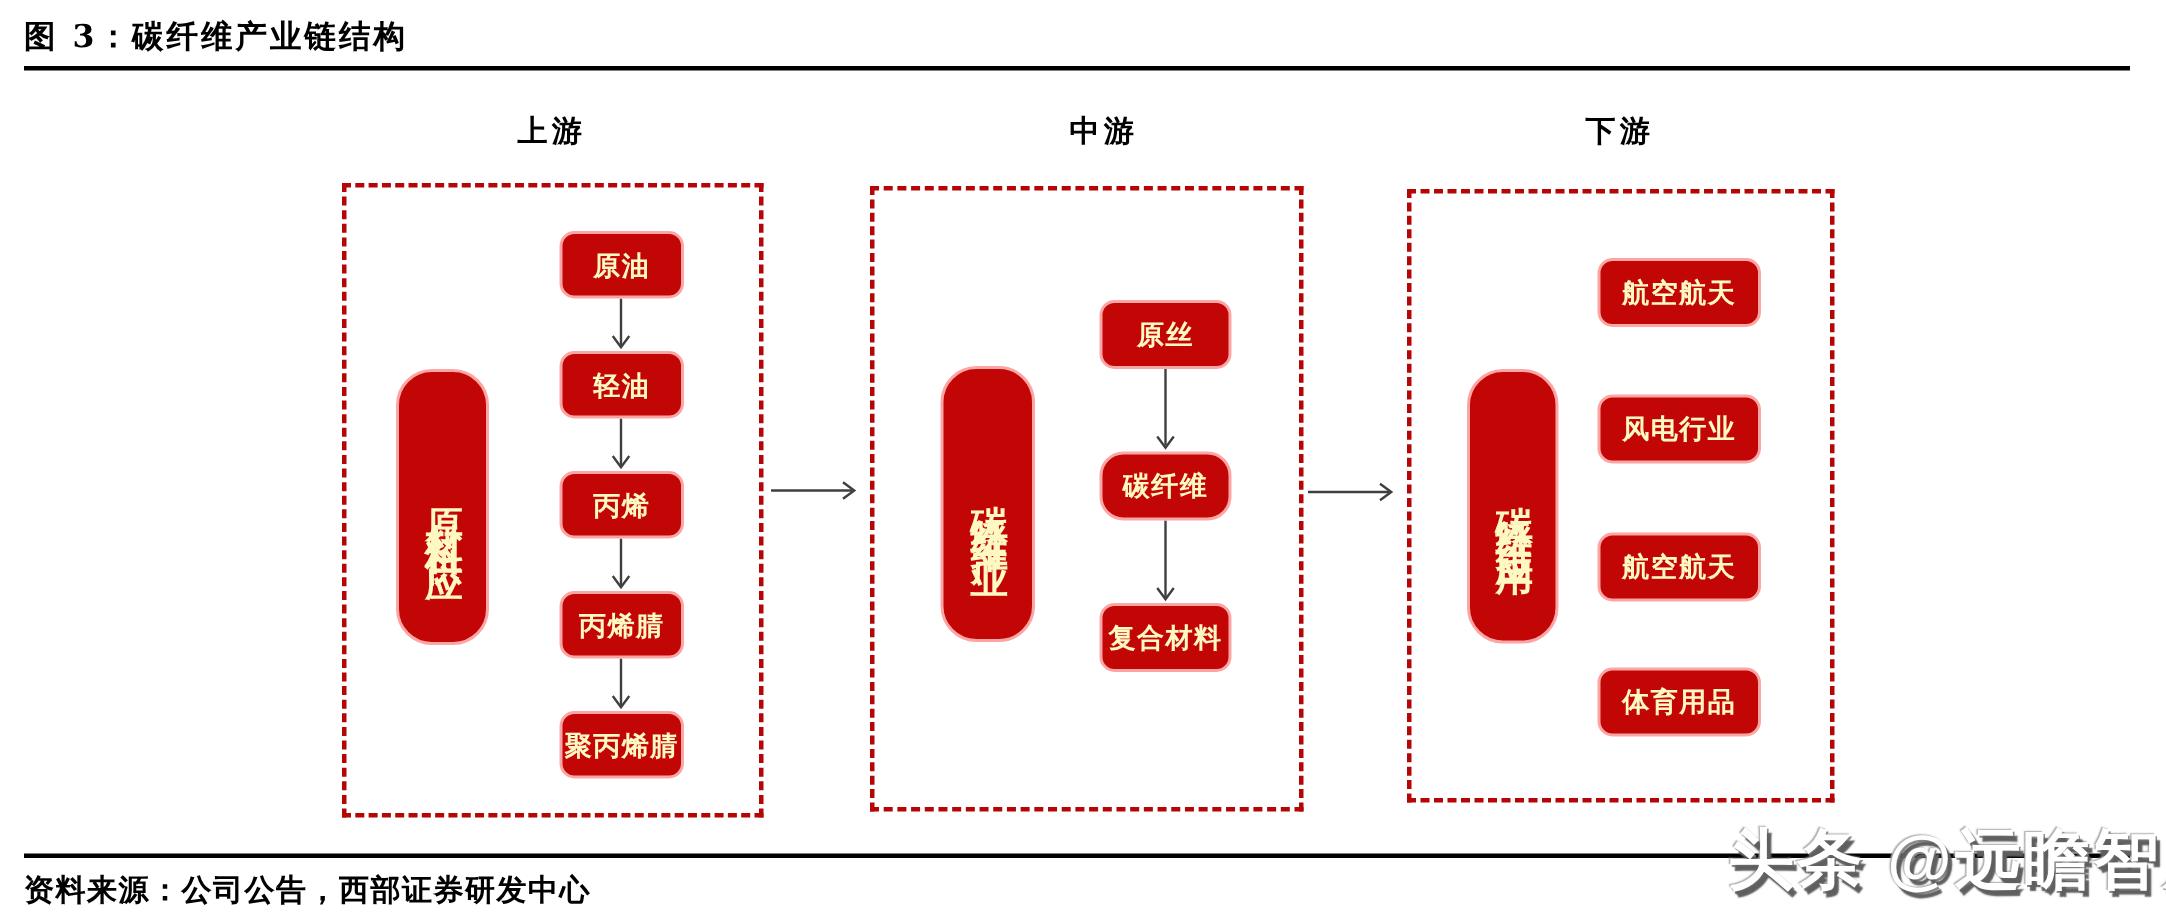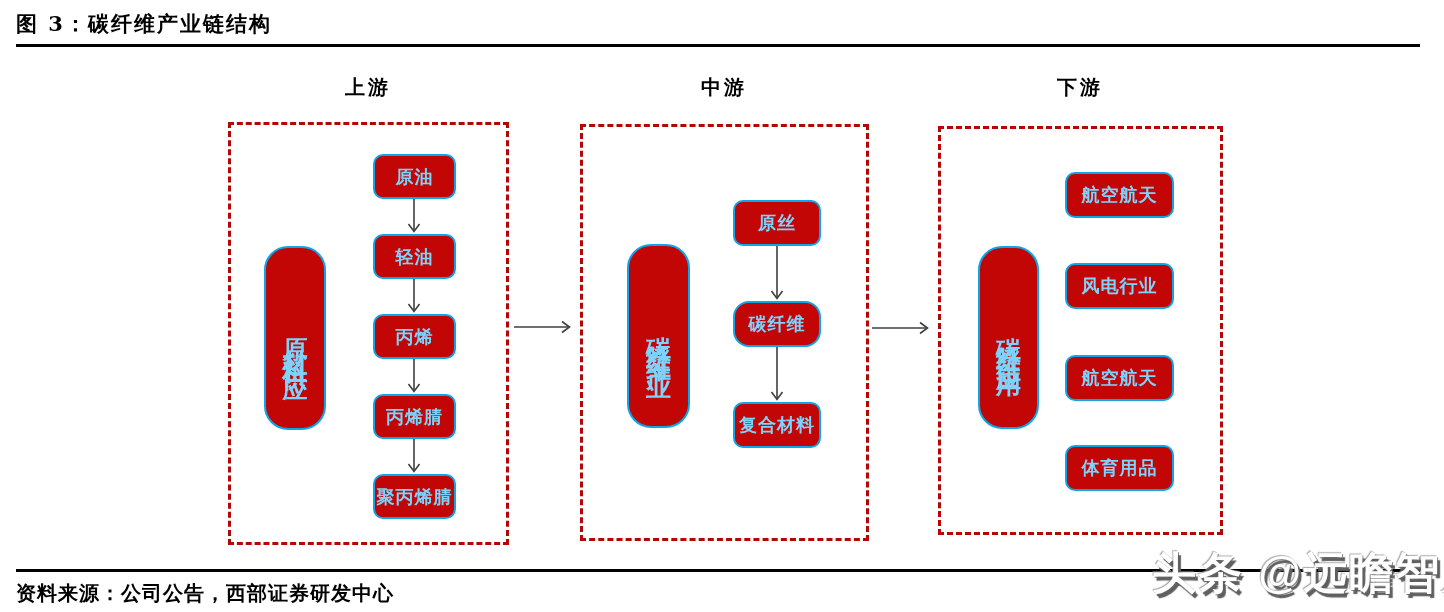--- a/index.html
+++ b/index.html
@@ -19,7 +19,7 @@
     font-family:"DejaVu Serif","Liberation Serif",serif;letter-spacing:3px;
   }
   .h-up{left:228px;width:280px;}
-  .h-mid{left:580px;width:288px;}
+  .h-mid{left:592px;width:288px;}
   .h-down{left:938px;width:284px;}
   .dashed-box{position:absolute;border:3px dashed #b50505;box-sizing:border-box;}
   .box-up{left:228px;top:122px;width:281px;height:423px;}

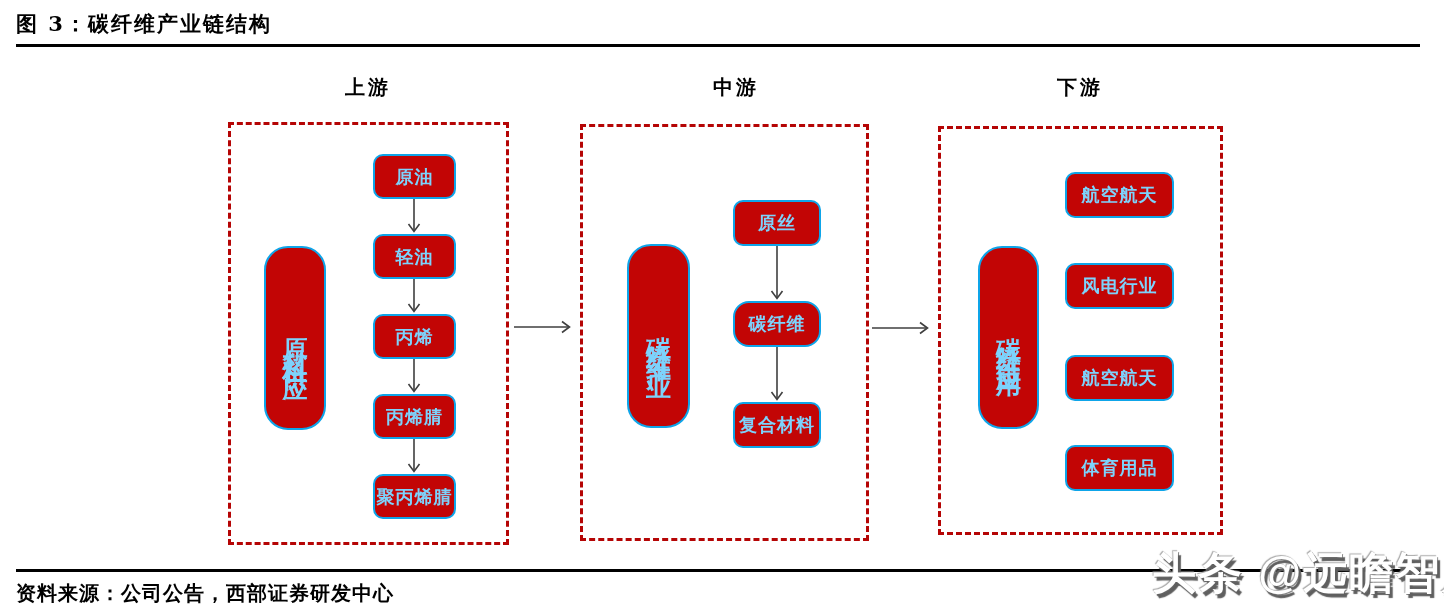--- a/index.html
+++ b/index.html
@@ -26,7 +26,7 @@
   .box-mid{left:580px;top:124px;width:289px;height:417px;}
   .box-down{left:938px;top:126px;width:285px;height:409px;}
   .pill,.node{
-    position:absolute;background:#c20505;border:2px solid #0ea5e9;color:#7dd3fc;
+    position:absolute;background:#c20505;border:2px solid #fca5a5;color:#fef9c3;
     display:flex;align-items:center;justify-content:center;font-weight:bold;
     box-sizing:border-box;
   }

